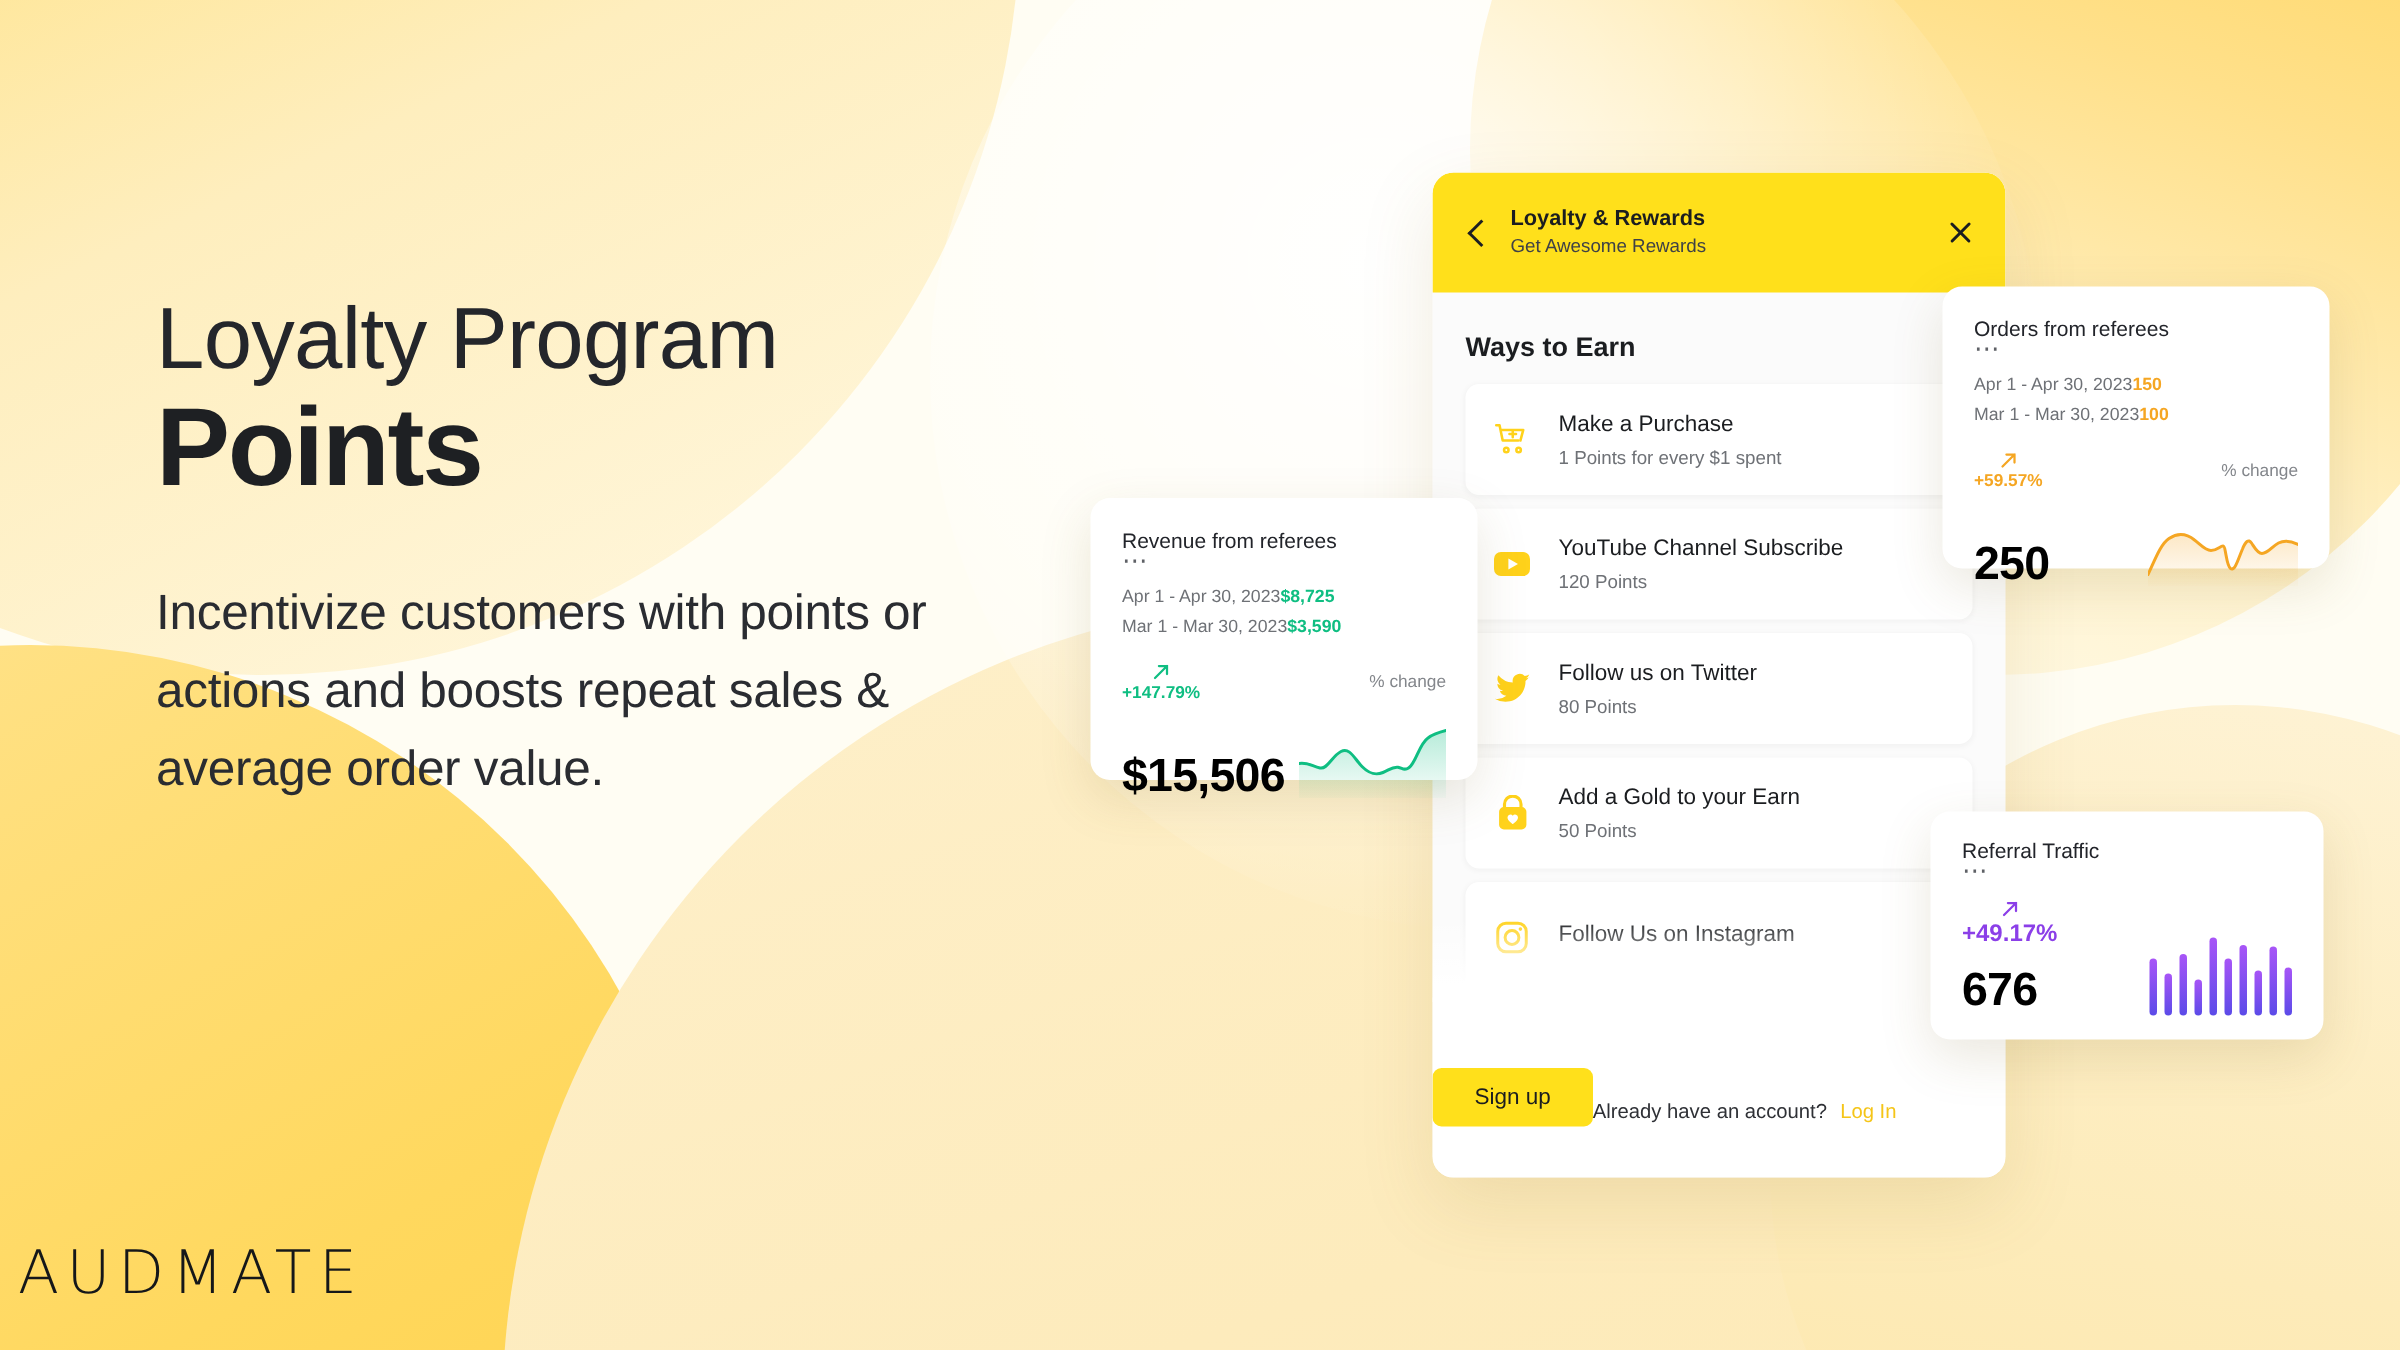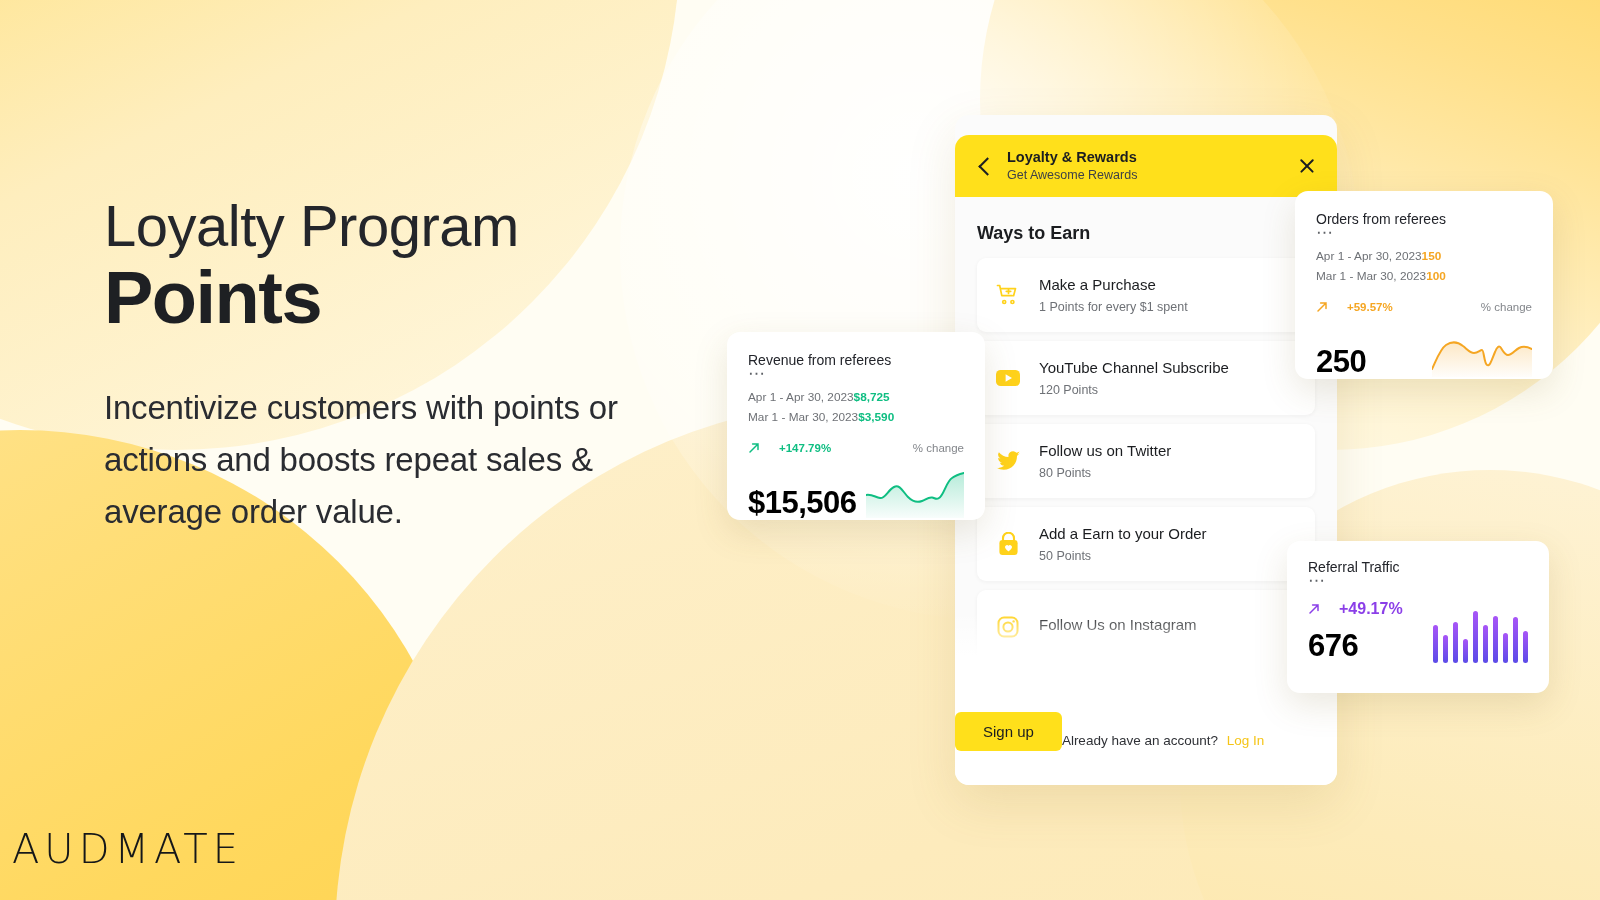--- a/index.html
+++ b/index.html
@@ -70,8 +70,8 @@
     overflow: hidden;
   }
   .panel-header {
-    background: #FFE01B; height: 62px; border-radius: 14px 14px 0 0;
-    display: flex; align-items: center; padding: 0 20px 0 18px; margin-top: 20px;
+    background: #FFE01B; height: 80px; border-radius: 14px 14px 0 0;
+    display: flex; align-items: center; padding: 0 20px 0 18px;
   }
   .back-chevron {
     width: 22px; height: 22px; flex: 0 0 22px; position: relative; cursor: pointer;

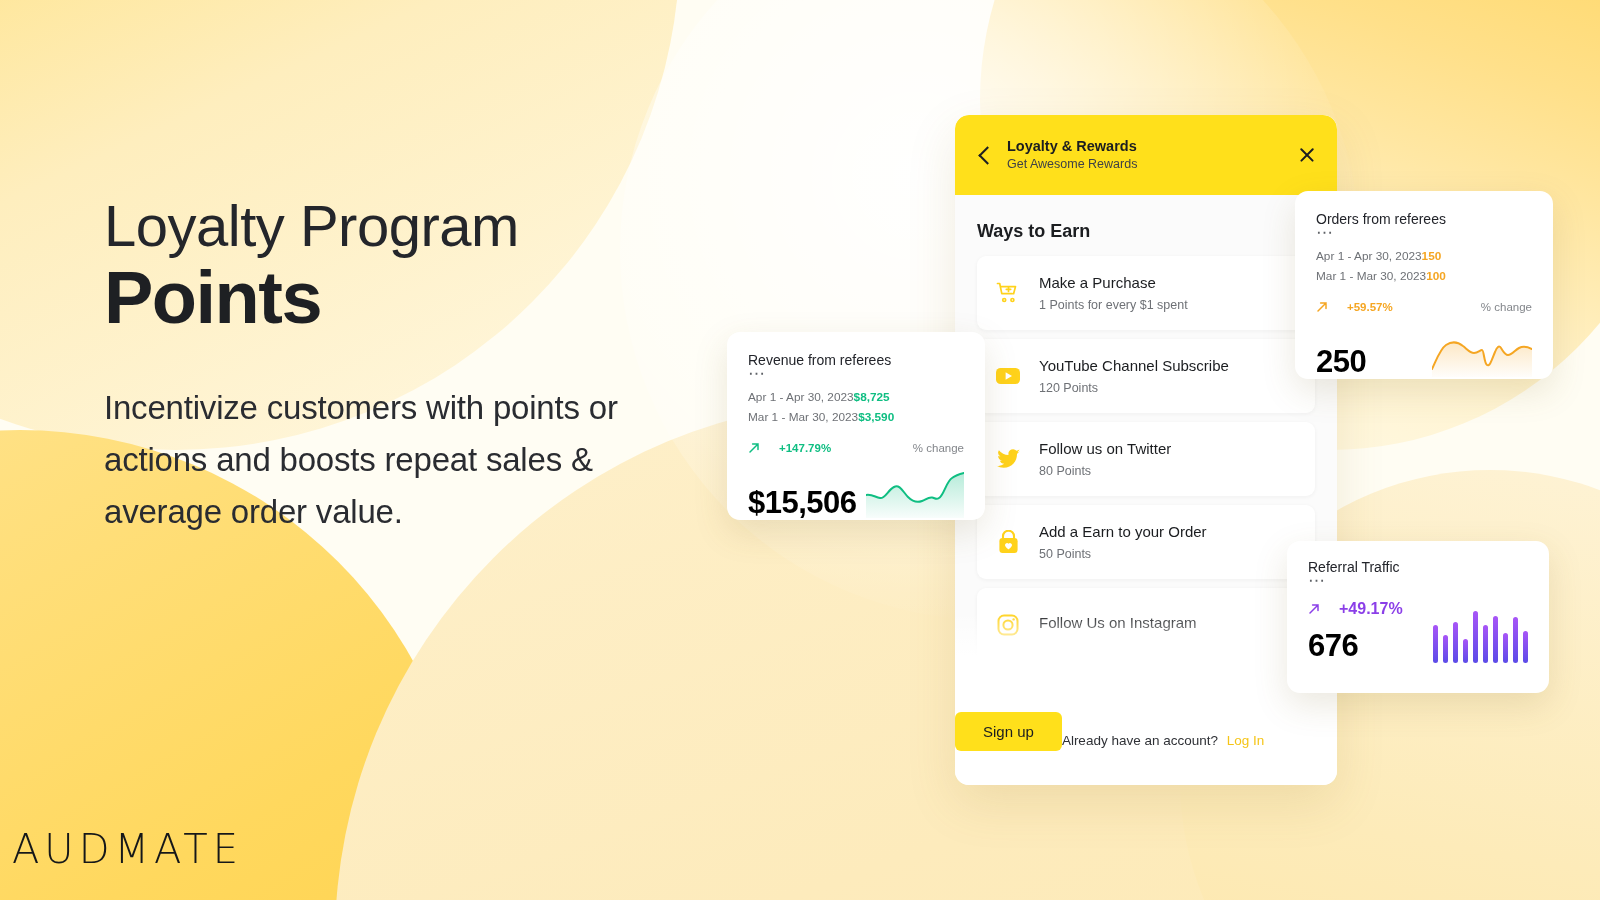--- a/index.html
+++ b/index.html
@@ -152,7 +152,7 @@
     display: flex; justify-content: space-between; align-items: center;
     margin-top: 18px; font-size: 11.5px;
   }
-  .pct { font-weight: 700; display: flex; align-items: center; gap: 19px; }
+  .pct { font-weight: 700; display: flex; align-items: center; gap: 2px; flex-direction: column; }
   .pct-green { color: #0FBE82; }
   .pct-amber { color: #F5A623; }
   .pct-purple { color: #8B3FE8; }

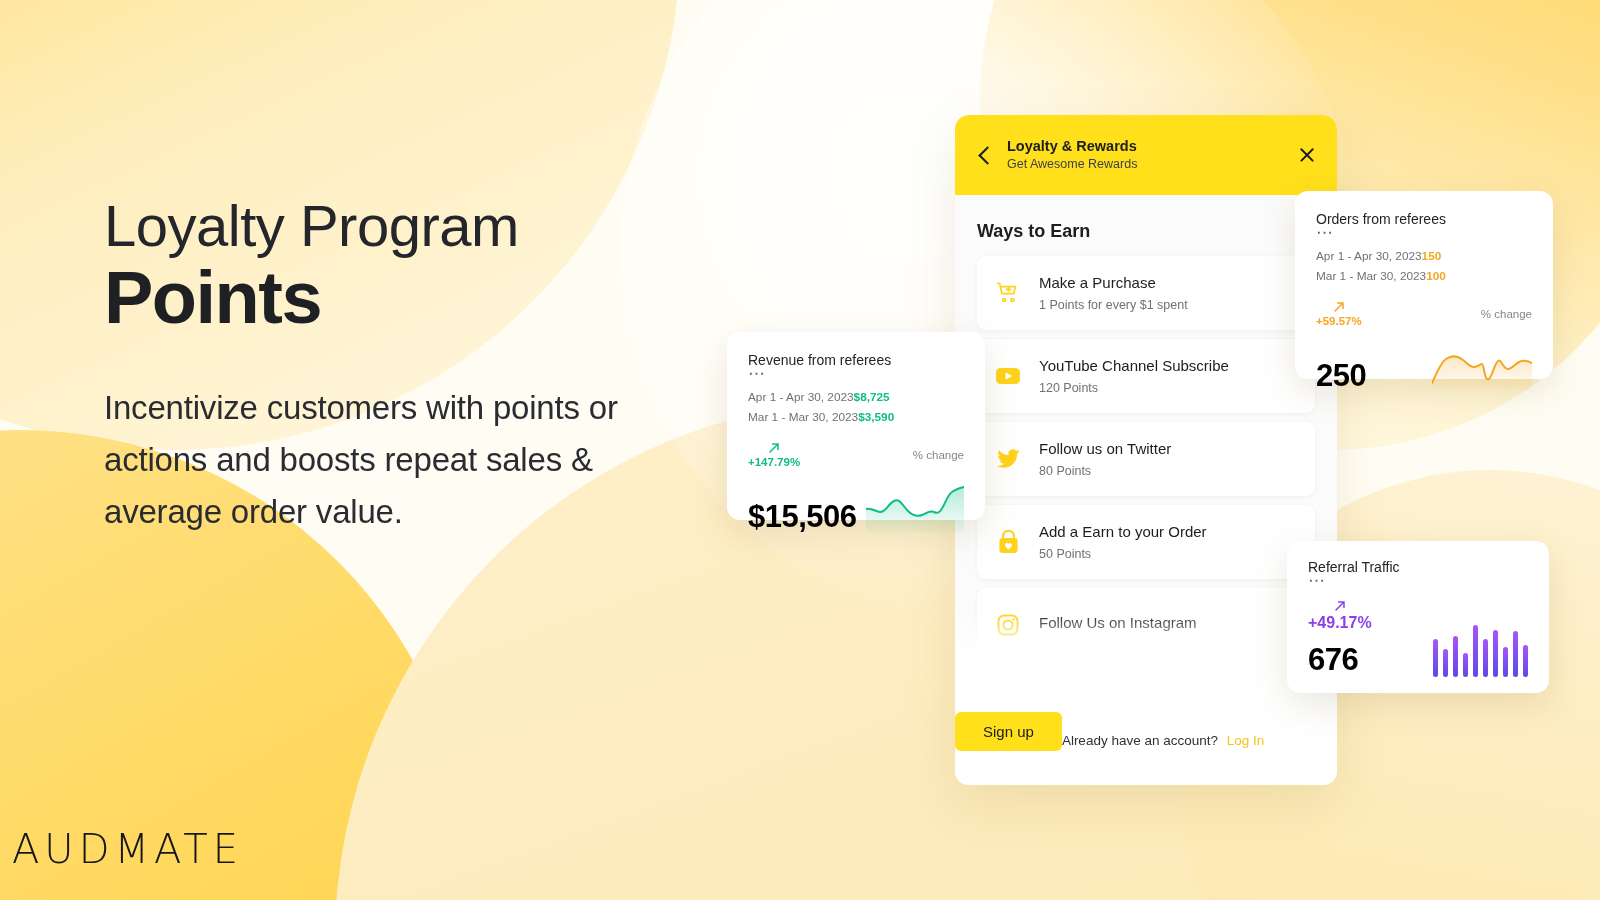--- a/index.html
+++ b/index.html
@@ -255,7 +255,7 @@
         </svg>
       </span>
       <span class="earn-txt">
-        <span class="earn-name">Add a Earn to your Order</span>
+        <span class="earn-name">Add a Gold to your Earn</span>
         <span class="earn-pts" style="display:block">50 Points</span>
       </span>
     </div>

